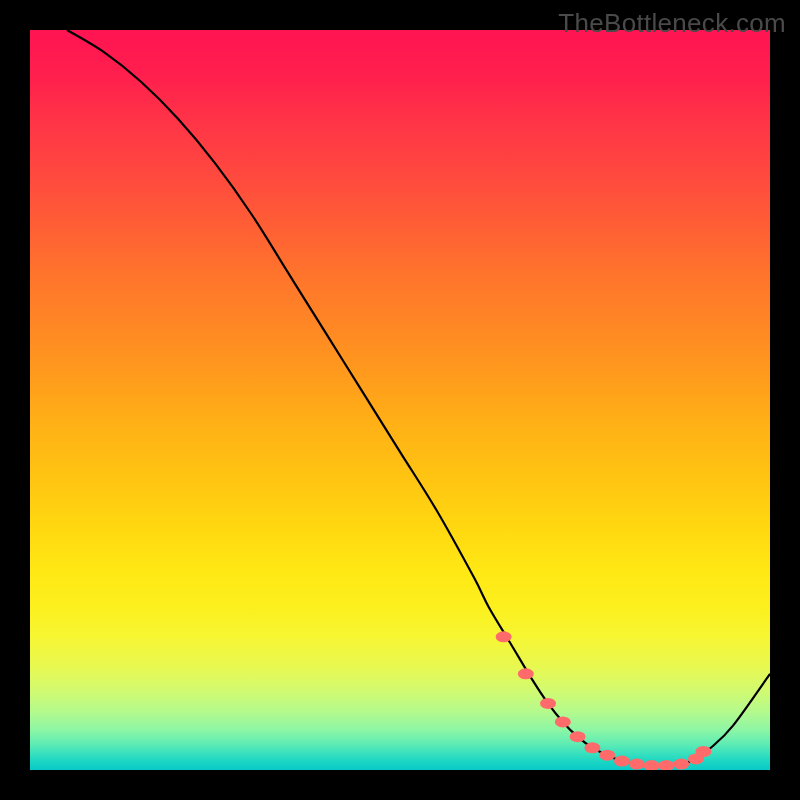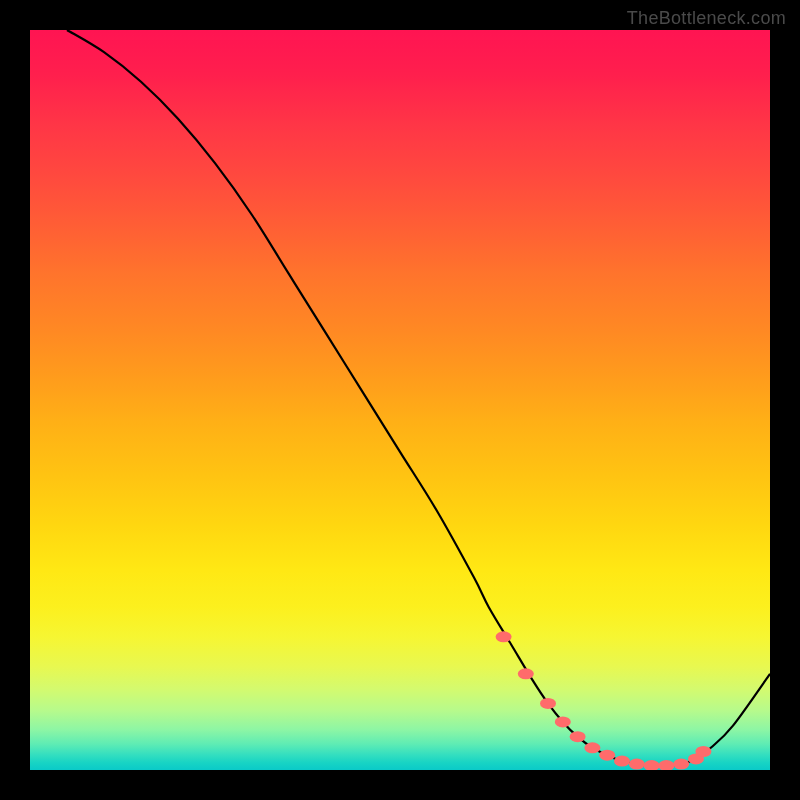--- a/index.html
+++ b/index.html
@@ -4,7 +4,7 @@
 <style>
   * { margin: 0; padding: 0; box-sizing: border-box; }
   body { width: 800px; height: 800px; background: #000; position: relative; font-family: Arial, sans-serif; overflow: hidden; }
-  .watermark { position: absolute; top: 8px; right: 14px; color: #4a4a4a; font-size: 18px; font-weight: 500; z-index: 10; letter-spacing: 0.3px; }
+  .watermark { position: absolute; top: 8px; right: 14px; color: #4a4a4a; font-size: 26px; font-weight: 500; z-index: 10; letter-spacing: 0.3px; }
   .plot-area { position: absolute; top: 30px; left: 30px; width: 740px; height: 740px; }
   .gradient-bg {
     position: absolute;

